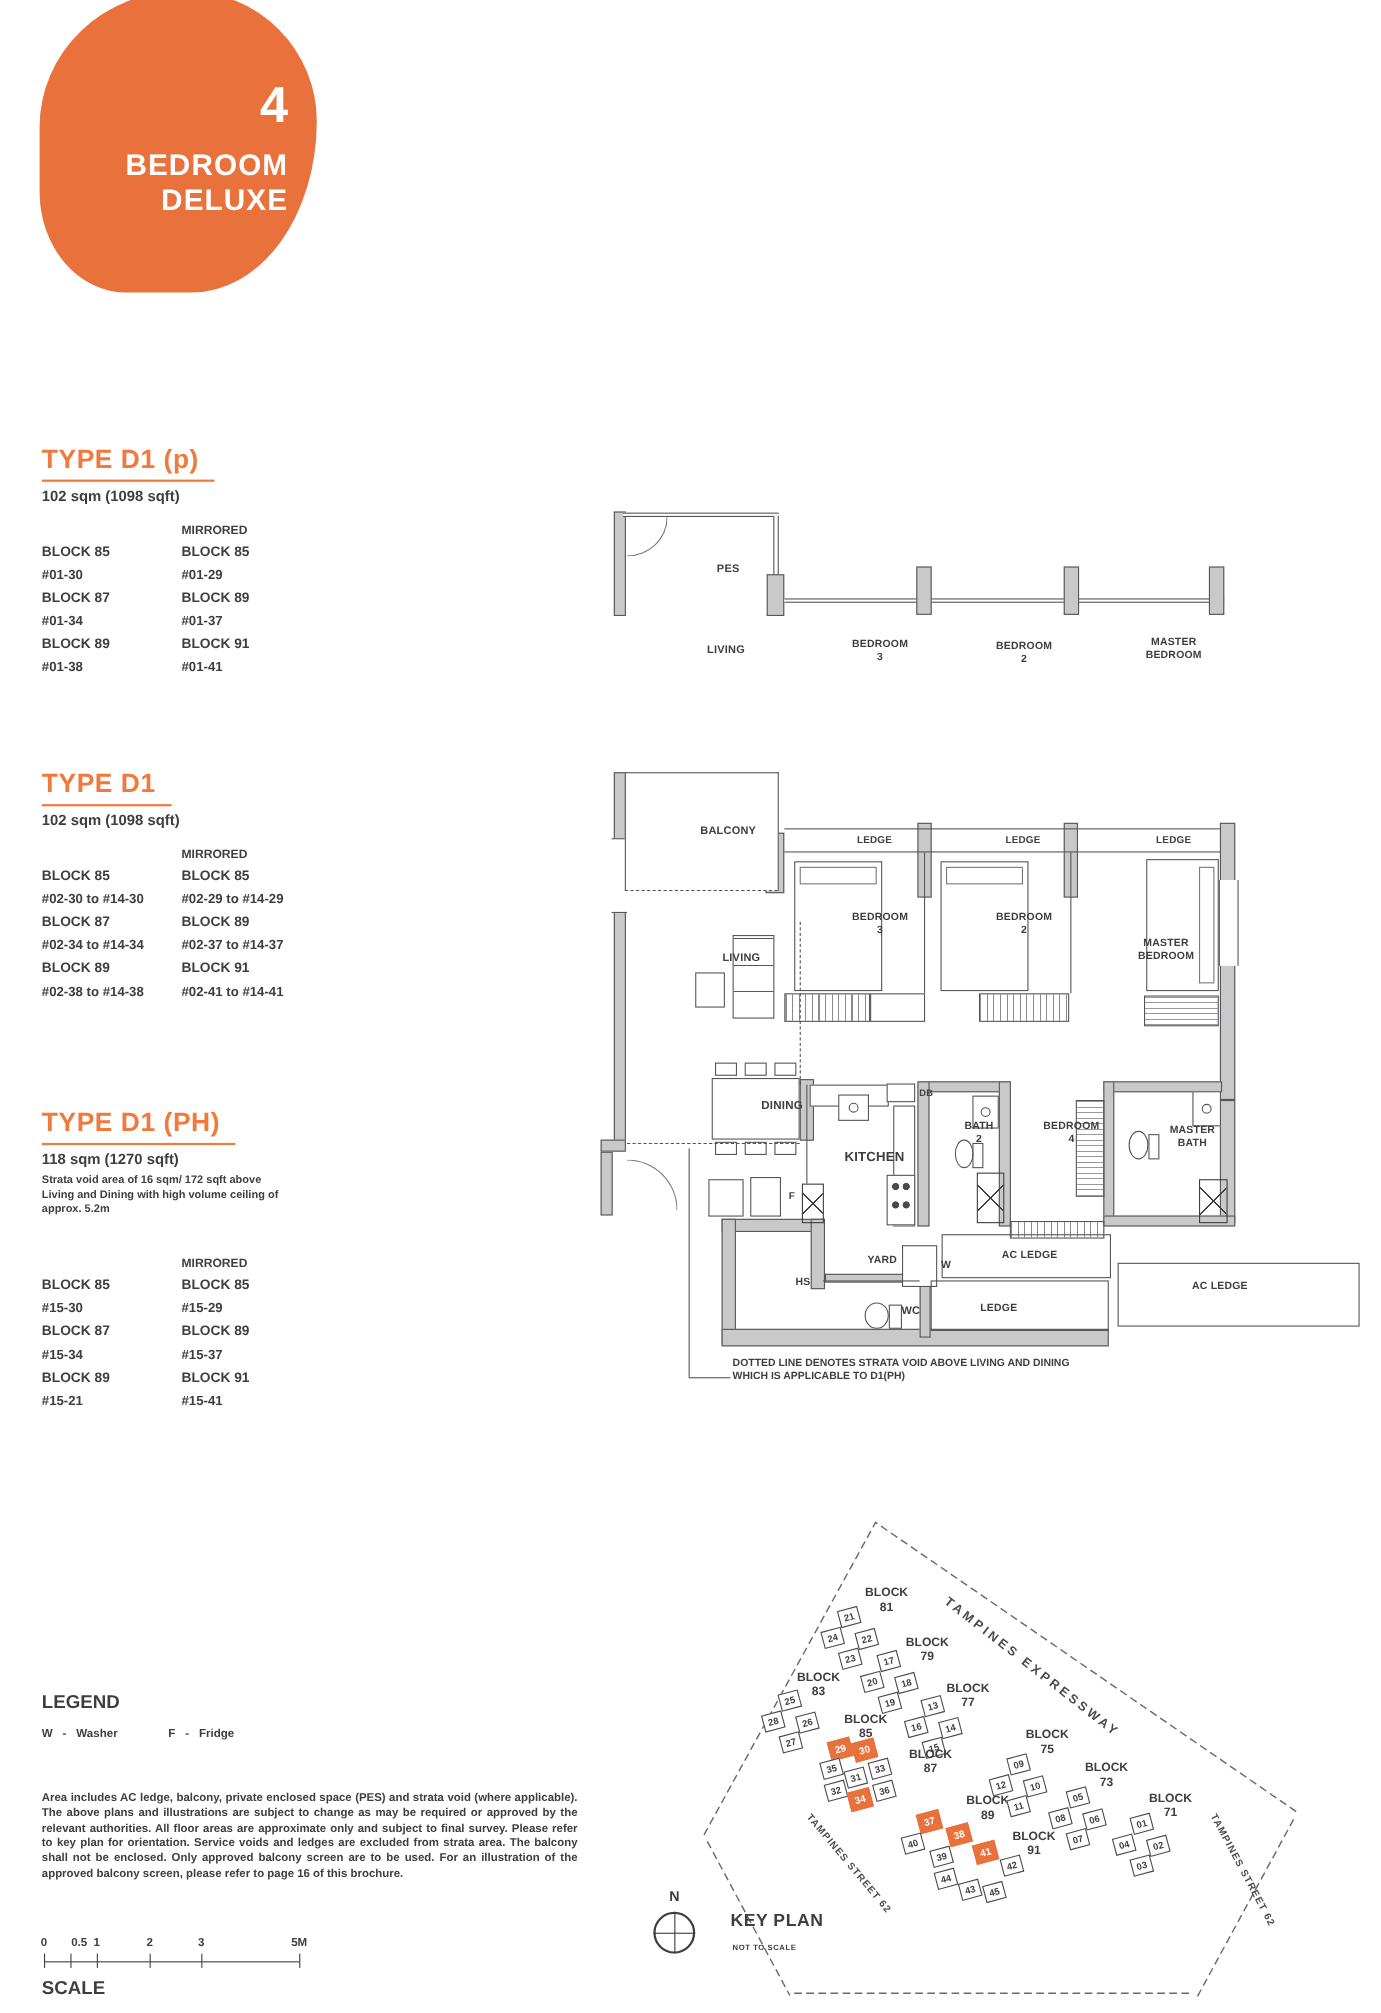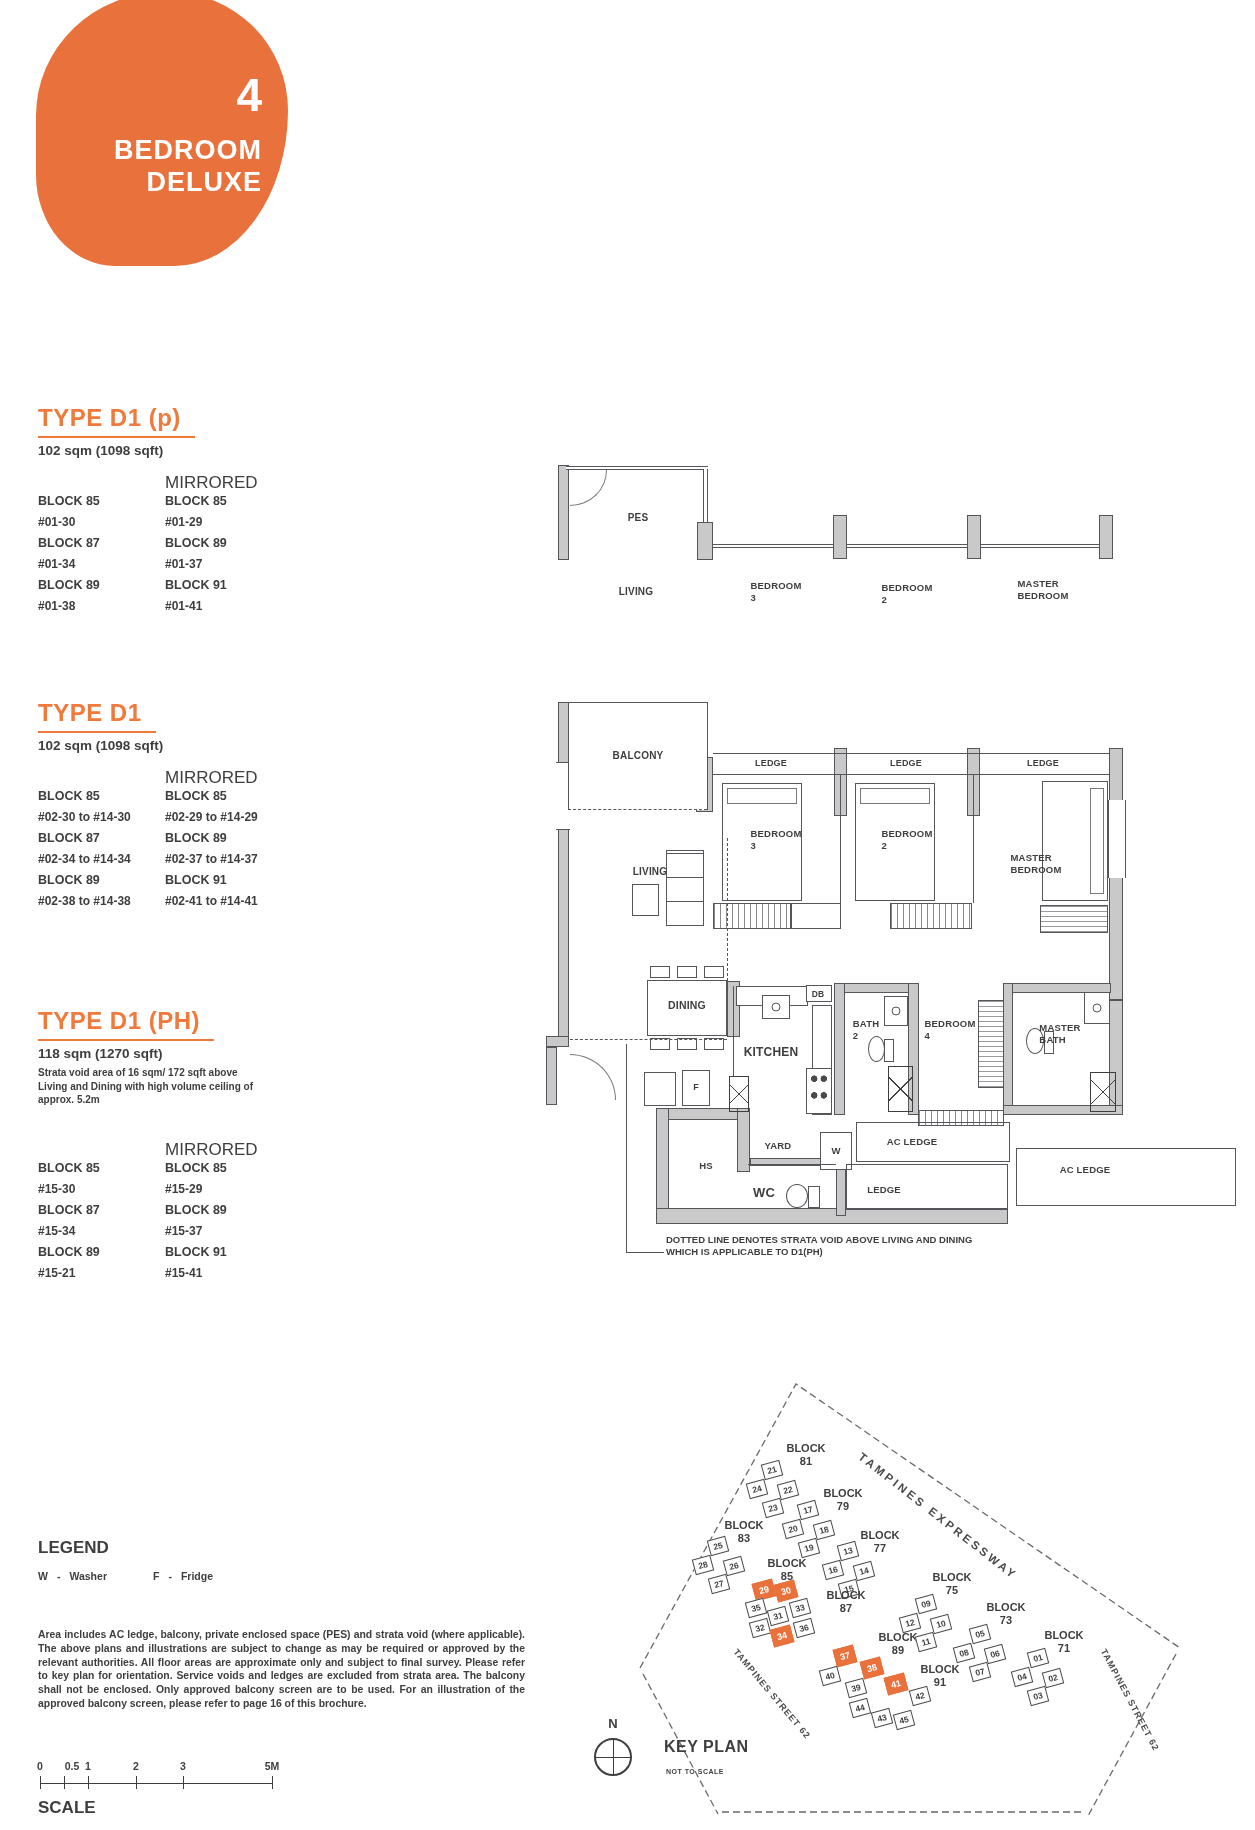--- a/index.html
+++ b/index.html
@@ -19,7 +19,7 @@
   .type .tnote{font-size:10px;font-weight:700;margin-top:5px;width:225px;line-height:1.35;}
   .cols{display:grid;grid-template-columns:127px auto;margin-top:16px;}
   .col-left{padding-top:17px;}
-  .mh{font-size:17px;font-weight:400;line-height:17px;}
+  .mh{font-size:11px;font-weight:700;line-height:17px;}
   .bn{font-size:12.5px;font-weight:700;line-height:21px;}
   .bu{font-size:12px;font-weight:700;line-height:21px;}
   

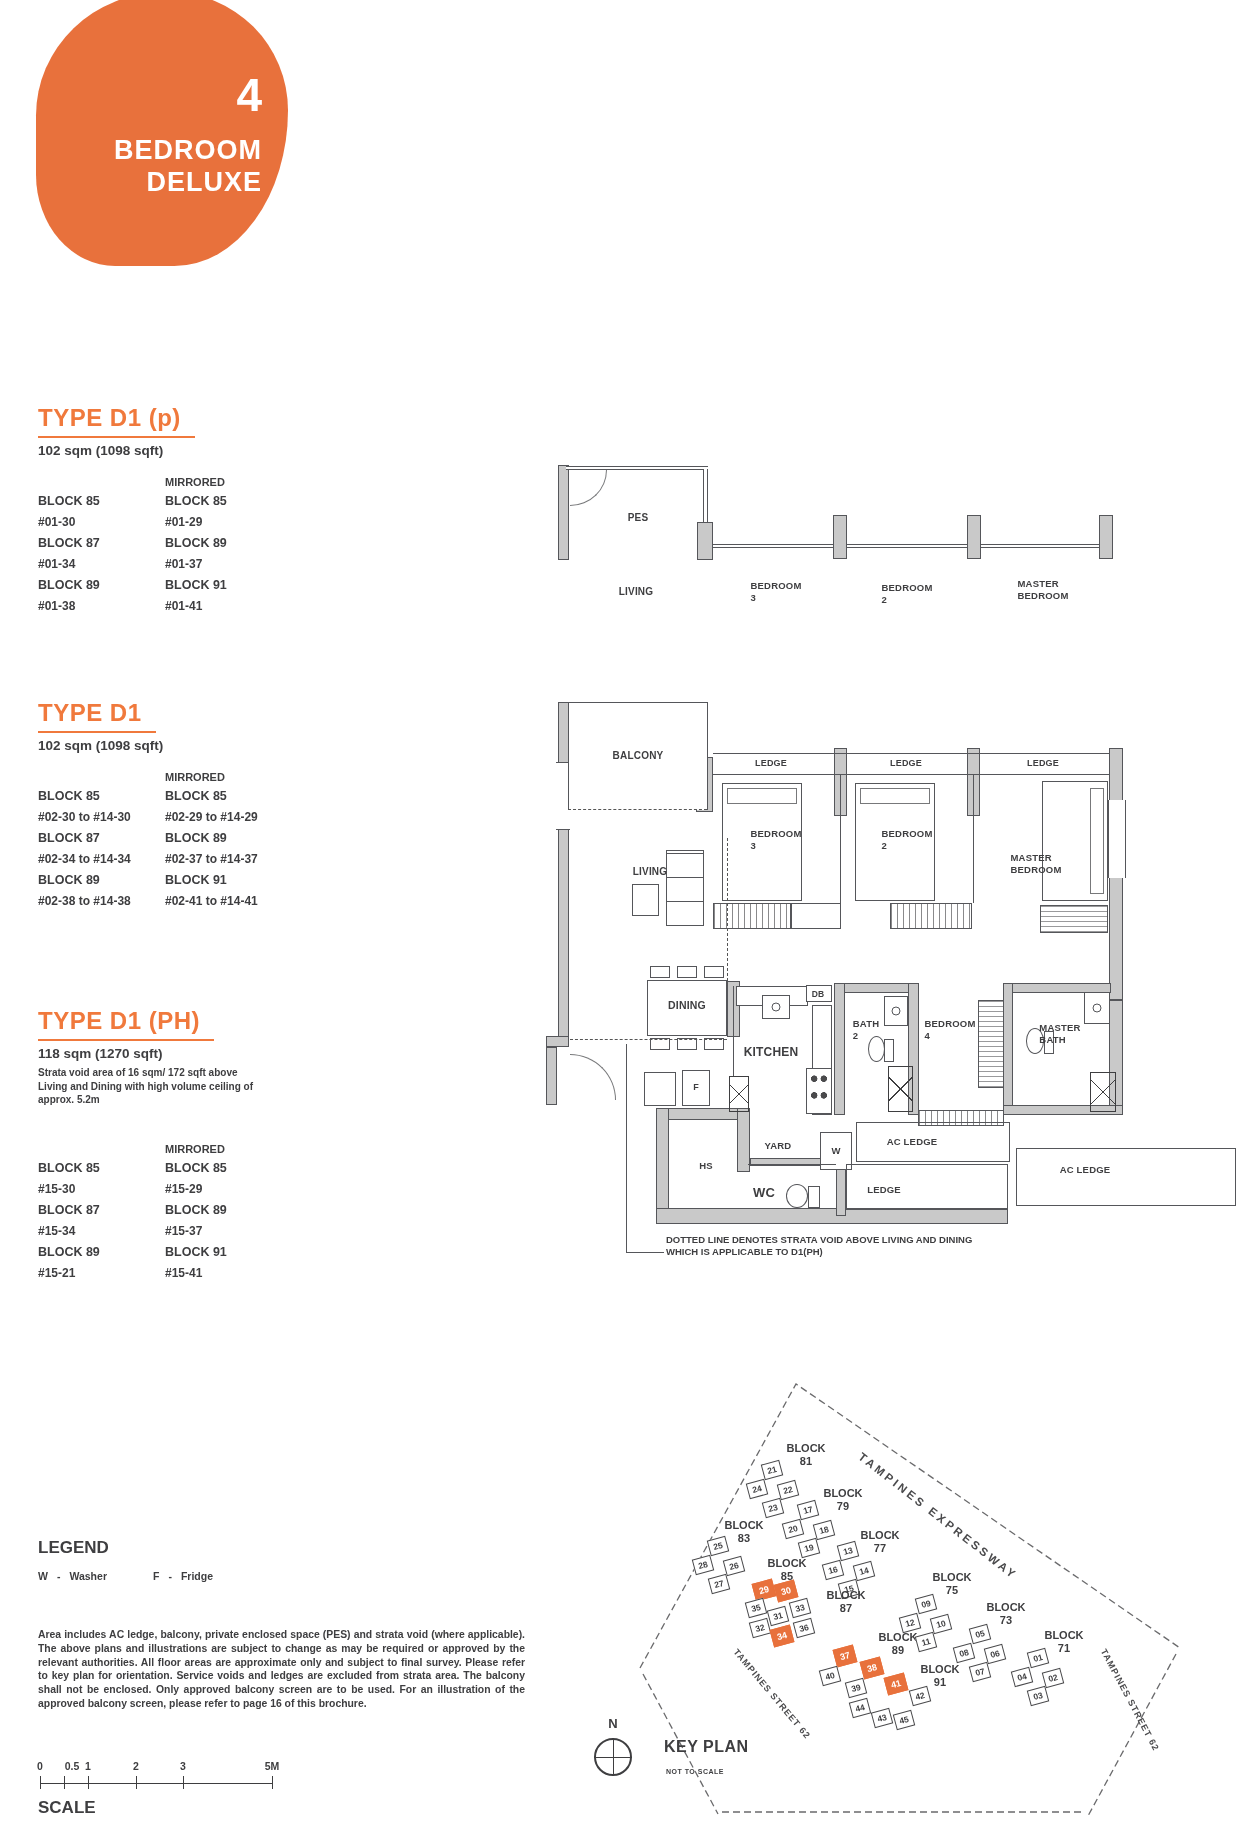--- a/index.html
+++ b/index.html
@@ -57,7 +57,7 @@
         border:1px solid #55565A;border-radius:50%;}
   .toilet::after{content:"";position:absolute;right:0;top:15%;width:30%;height:70%;border:1px solid #55565A;}
   .plan-label{position:absolute;transform:translate(-50%,-50%);font-weight:700;font-size:9.5px;
-        white-space:pre-line;line-height:1.25;letter-spacing:.2px;color:#3E3E40;}
+        text-align:center;white-space:pre-line;line-height:1.25;letter-spacing:.2px;color:#3E3E40;margin-left:24px;}
   .plan-note{position:absolute;left:666px;top:1234px;width:310px;font-size:9.5px;font-weight:700;line-height:1.3;}
   
   .legend-title{position:absolute;left:38px;top:1538px;font-size:17px;font-weight:700;}

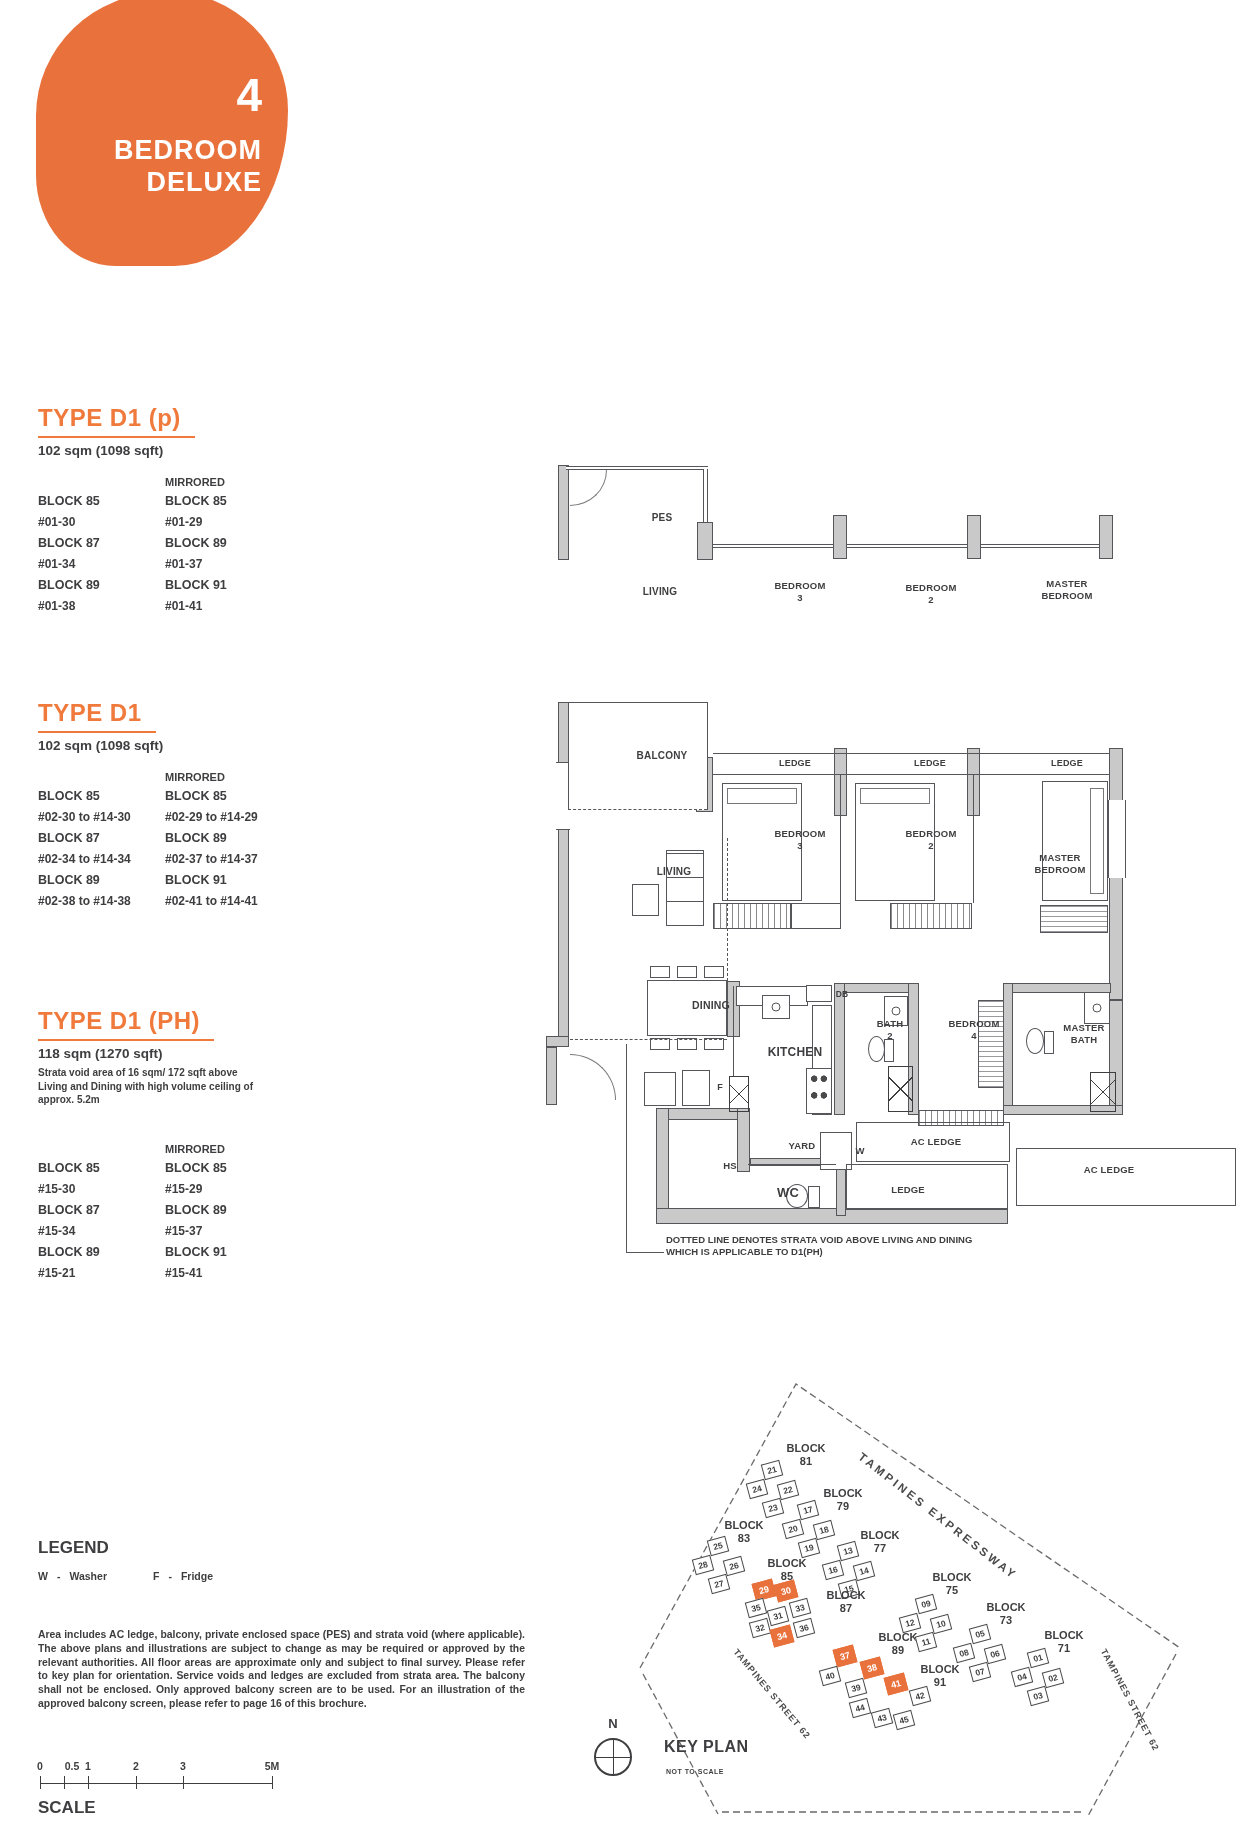--- a/index.html
+++ b/index.html
@@ -288,7 +288,7 @@
       <div class="plan-label" style="left: 912px; top: 1142px; font-size: 9.5px;">AC LEDGE</div>
       <div class="plan-label" style="left: 1085px; top: 1170px; font-size: 9.5px;">AC LEDGE</div>
       <div class="plan-label" style="left: 706px; top: 1166px; font-size: 9.5px;">HS</div>
-      <div class="plan-label" style="left: 764px; top: 1193px; font-size: 13px;">WC</div>
+      <div class="plan-label" style="left: 804px; top: 1193px; font-size: 10px;">WC</div>
       <div class="plan-label" style="left: 884px; top: 1190px; font-size: 9.5px;">LEDGE</div>
     </div>
 

